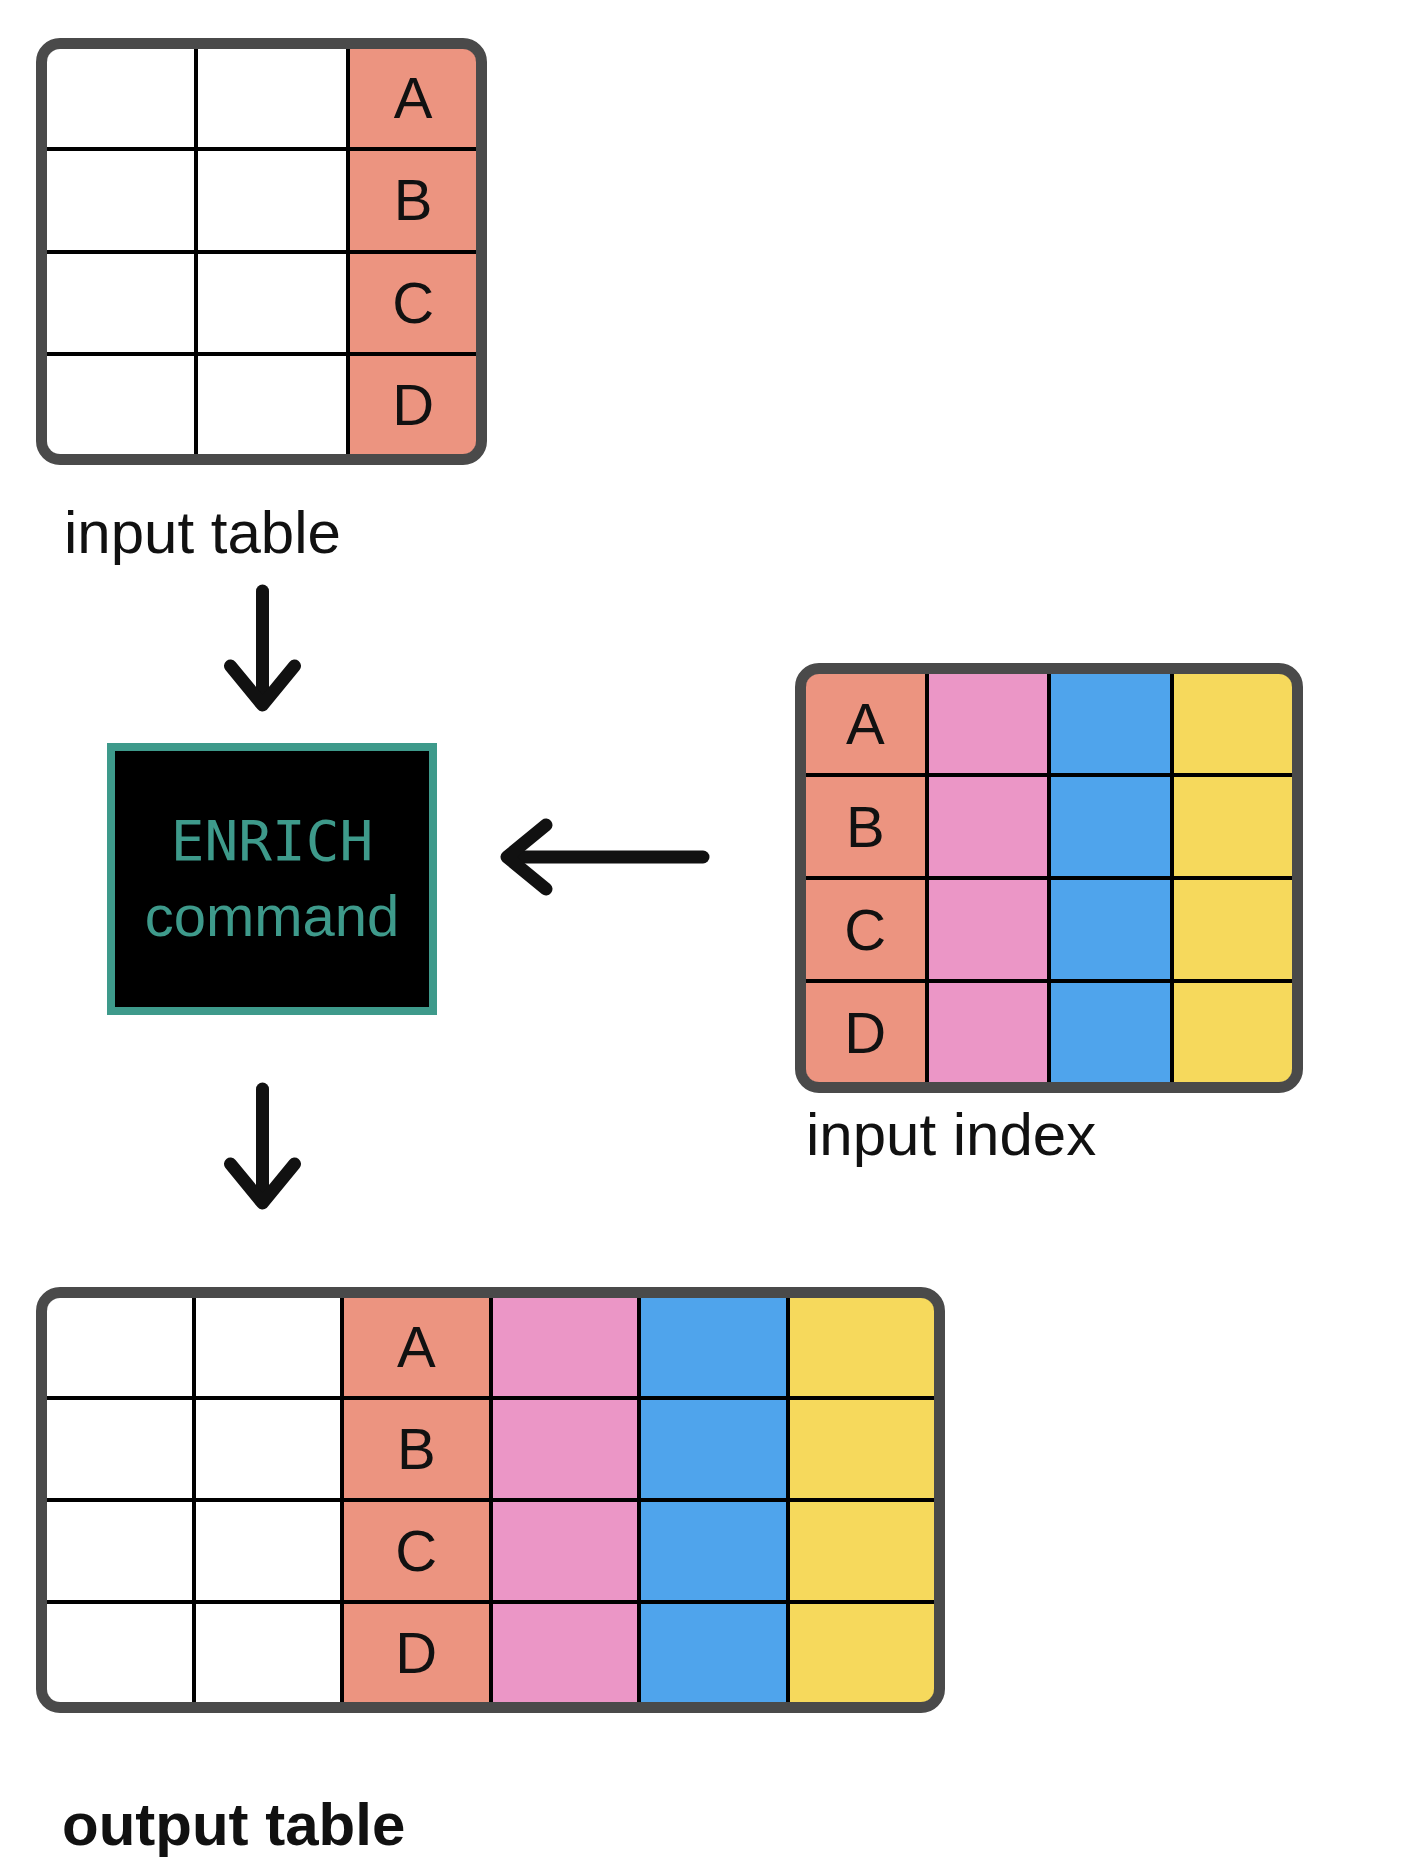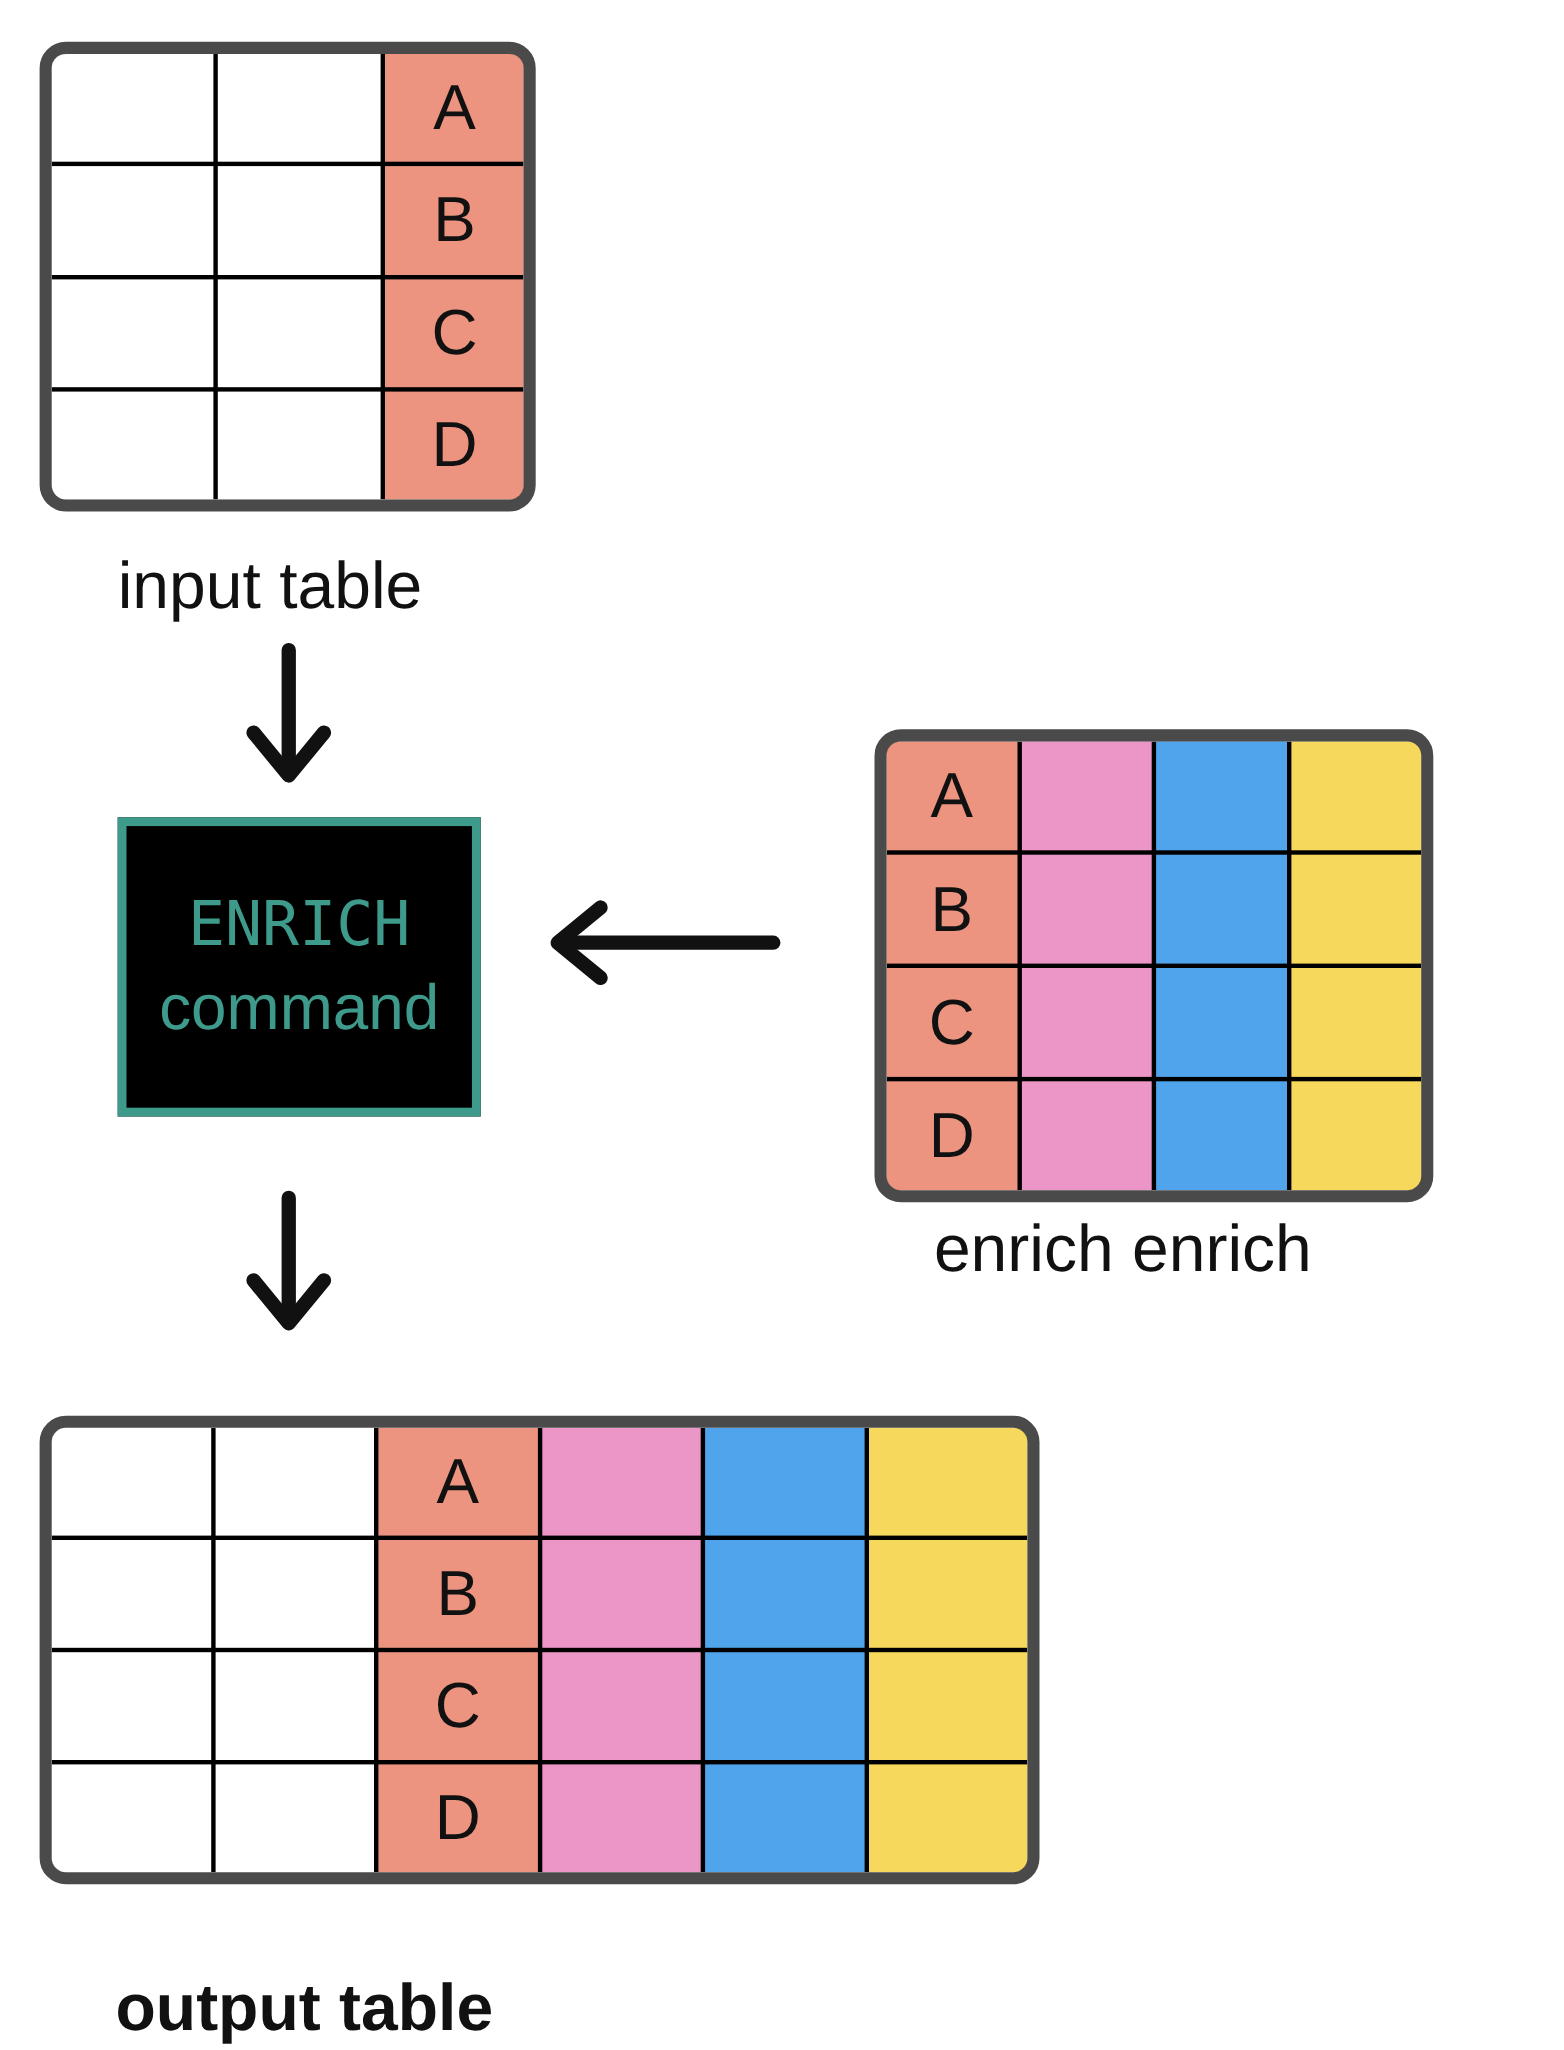--- a/index.html
+++ b/index.html
@@ -24,7 +24,7 @@
   #output-table { left:36px;  top:1287px; width:909px; height:426px; }
   #output-table .grid { grid-template-columns:repeat(6,1fr); grid-template-rows:repeat(4,1fr); }
   .diagram-label {
-    position:absolute; font-size:60px; line-height:1.1; color:#111; white-space:nowrap;margin-left:43px;
+    position:absolute; font-size:60px; line-height:1.1; color:#111; white-space:nowrap;
   }
   #input-label  { left:64px;  top:500px;  }
   #enrich-label { left:806px; top:1102px; }

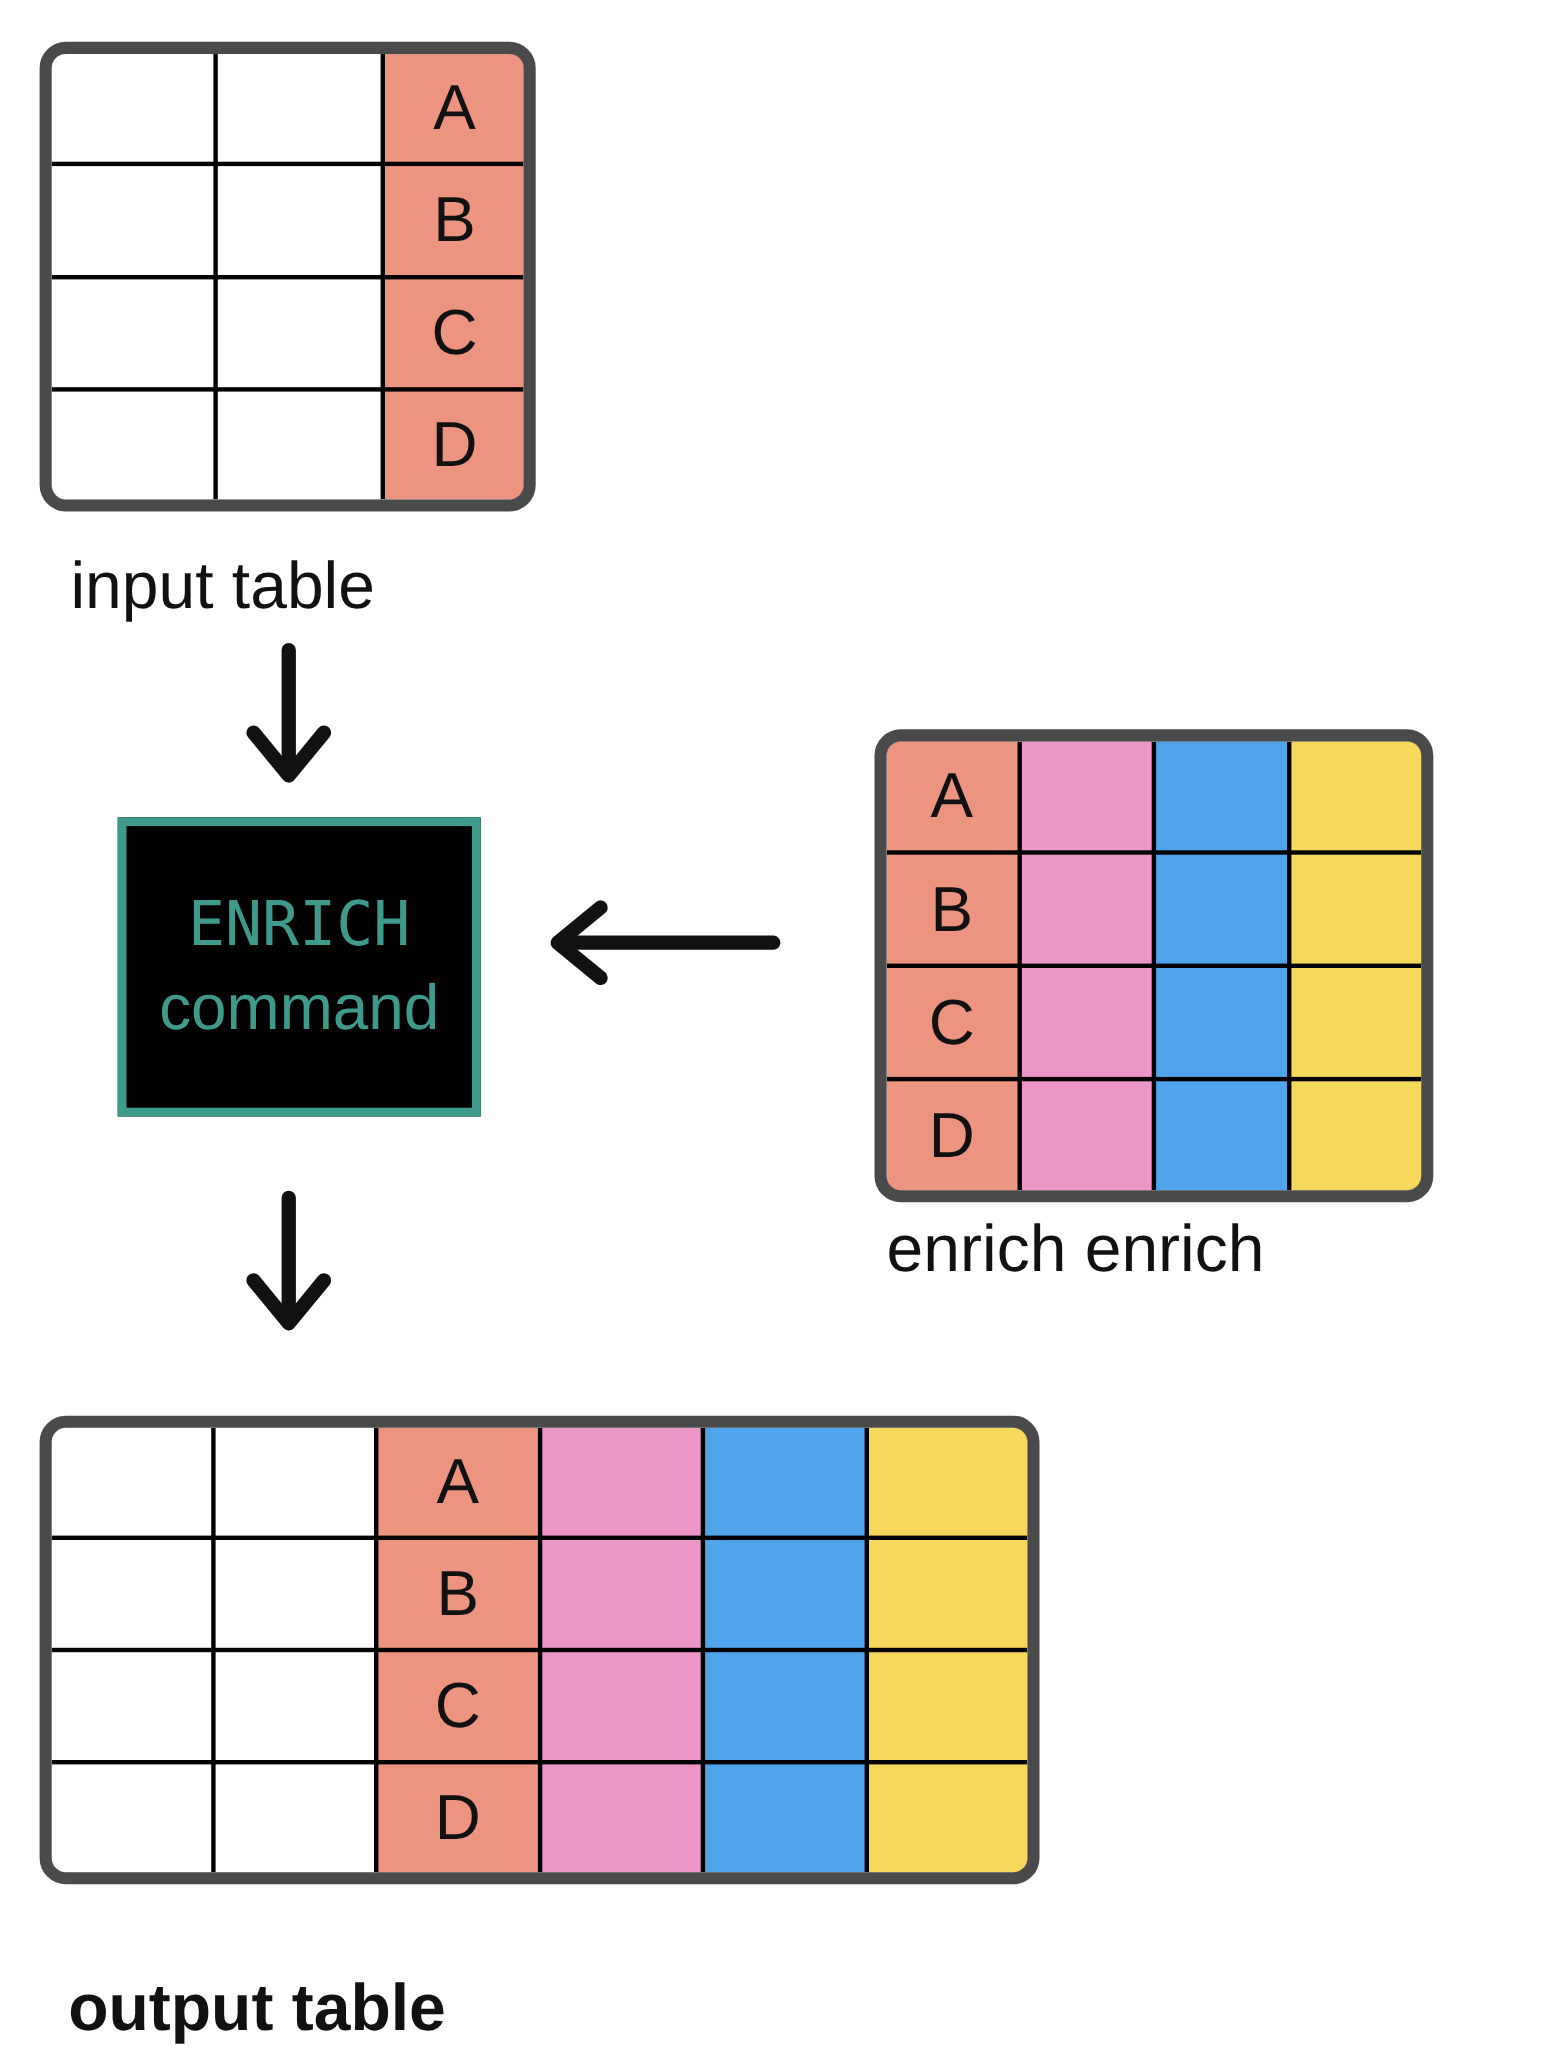--- a/index.html
+++ b/index.html
@@ -111,7 +111,7 @@
     <div class="cell" style="background-color: rgb(246, 217, 92);"></div>
   </div>
 </div>
-<div class="diagram-label" id="enrich-label">enrich enrich</div>
+<div class="diagram-label" id="enrich-label">input index</div>
 
 <svg class="arrow" id="arrow-down-2" width="95" height="130" viewBox="0 0 95 130">
   <path d="M47.5,6 L47.5,116" stroke="#111111"></path>

